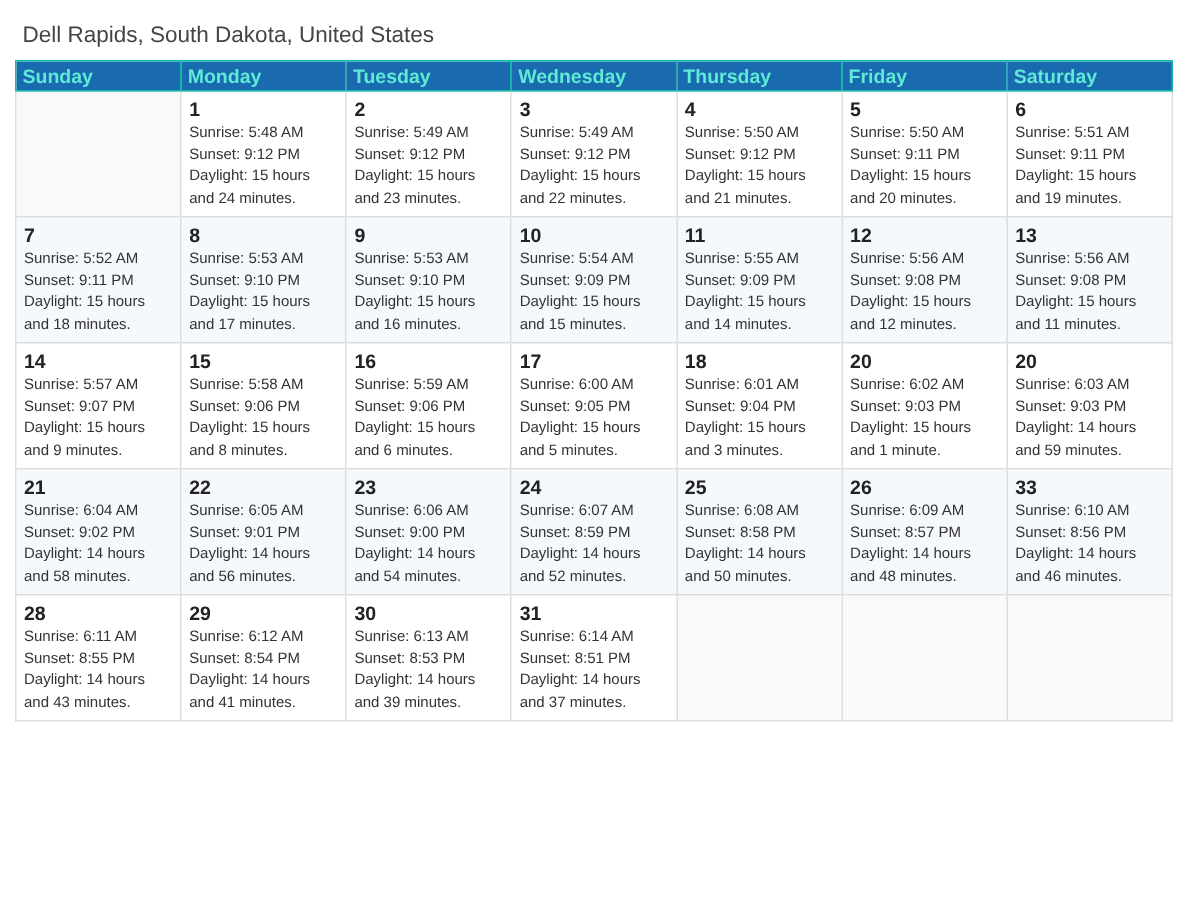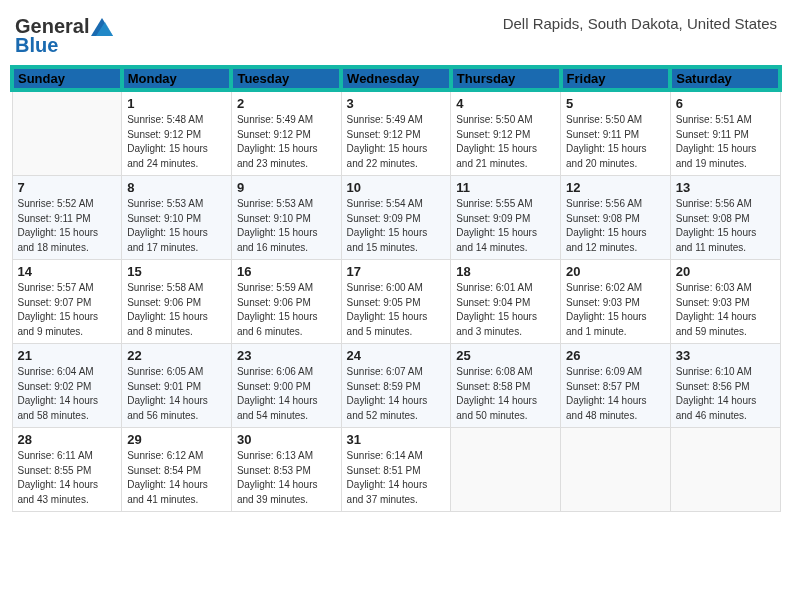--- a/index.html
+++ b/index.html
@@ -80,16 +80,6 @@
 <body>
 
 <div class="header-area">
-  <div class="logo">
-    <div style="display:flex;align-items:center;">
-      <span style="font-size:20px;font-weight:bold;color:#333;">General</span>
-      <svg width="22" height="18" viewBox="0 0 22 18" style="margin-left:2px;">
-        <polygon points="0,18 11,0 22,18" fill="#1a6ab0"></polygon>
-        <polygon points="5,18 14,4 22,18" fill="#2596d1" opacity="0.7"></polygon>
-      </svg>
-    </div>
-    <span style="font-size:20px;font-weight:bold;color:#1a6ab0;margin-top:-4px;">Blue</span>
-  </div>
   <div class="title-area">
     <div class="location-title">Dell Rapids, South Dakota, United States</div>
   </div>

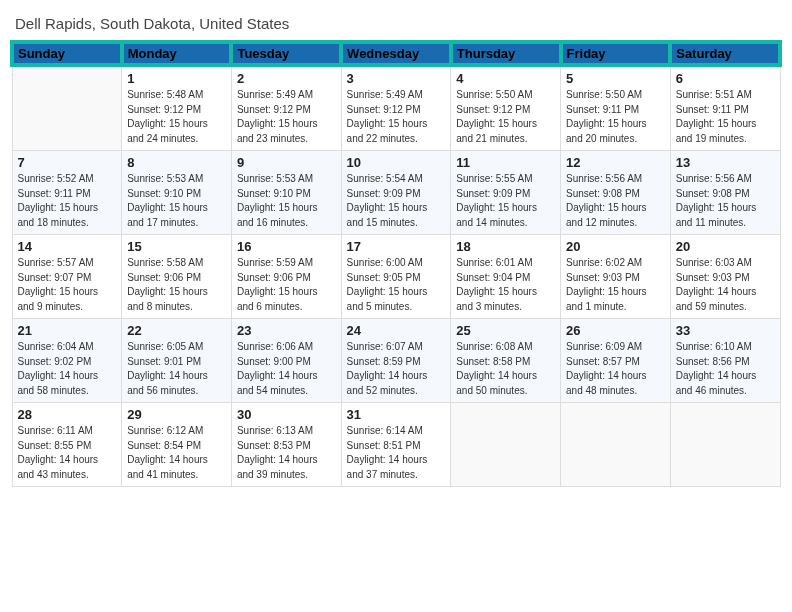--- a/index.html
+++ b/index.html
@@ -42,12 +42,12 @@
     }
     .calendar thead tr th {
       background-color: #1a6ab0;
-      color: #000000;
+      color: #5eead4;
       padding: 2px 4px;
       text-align: left;
       font-size: 13px;
       font-weight: bold;
-      border: 4px solid #14b8a6;
+      border: 1px solid #14b8a6;
     }
     .calendar tbody tr td {
       vertical-align: top;

